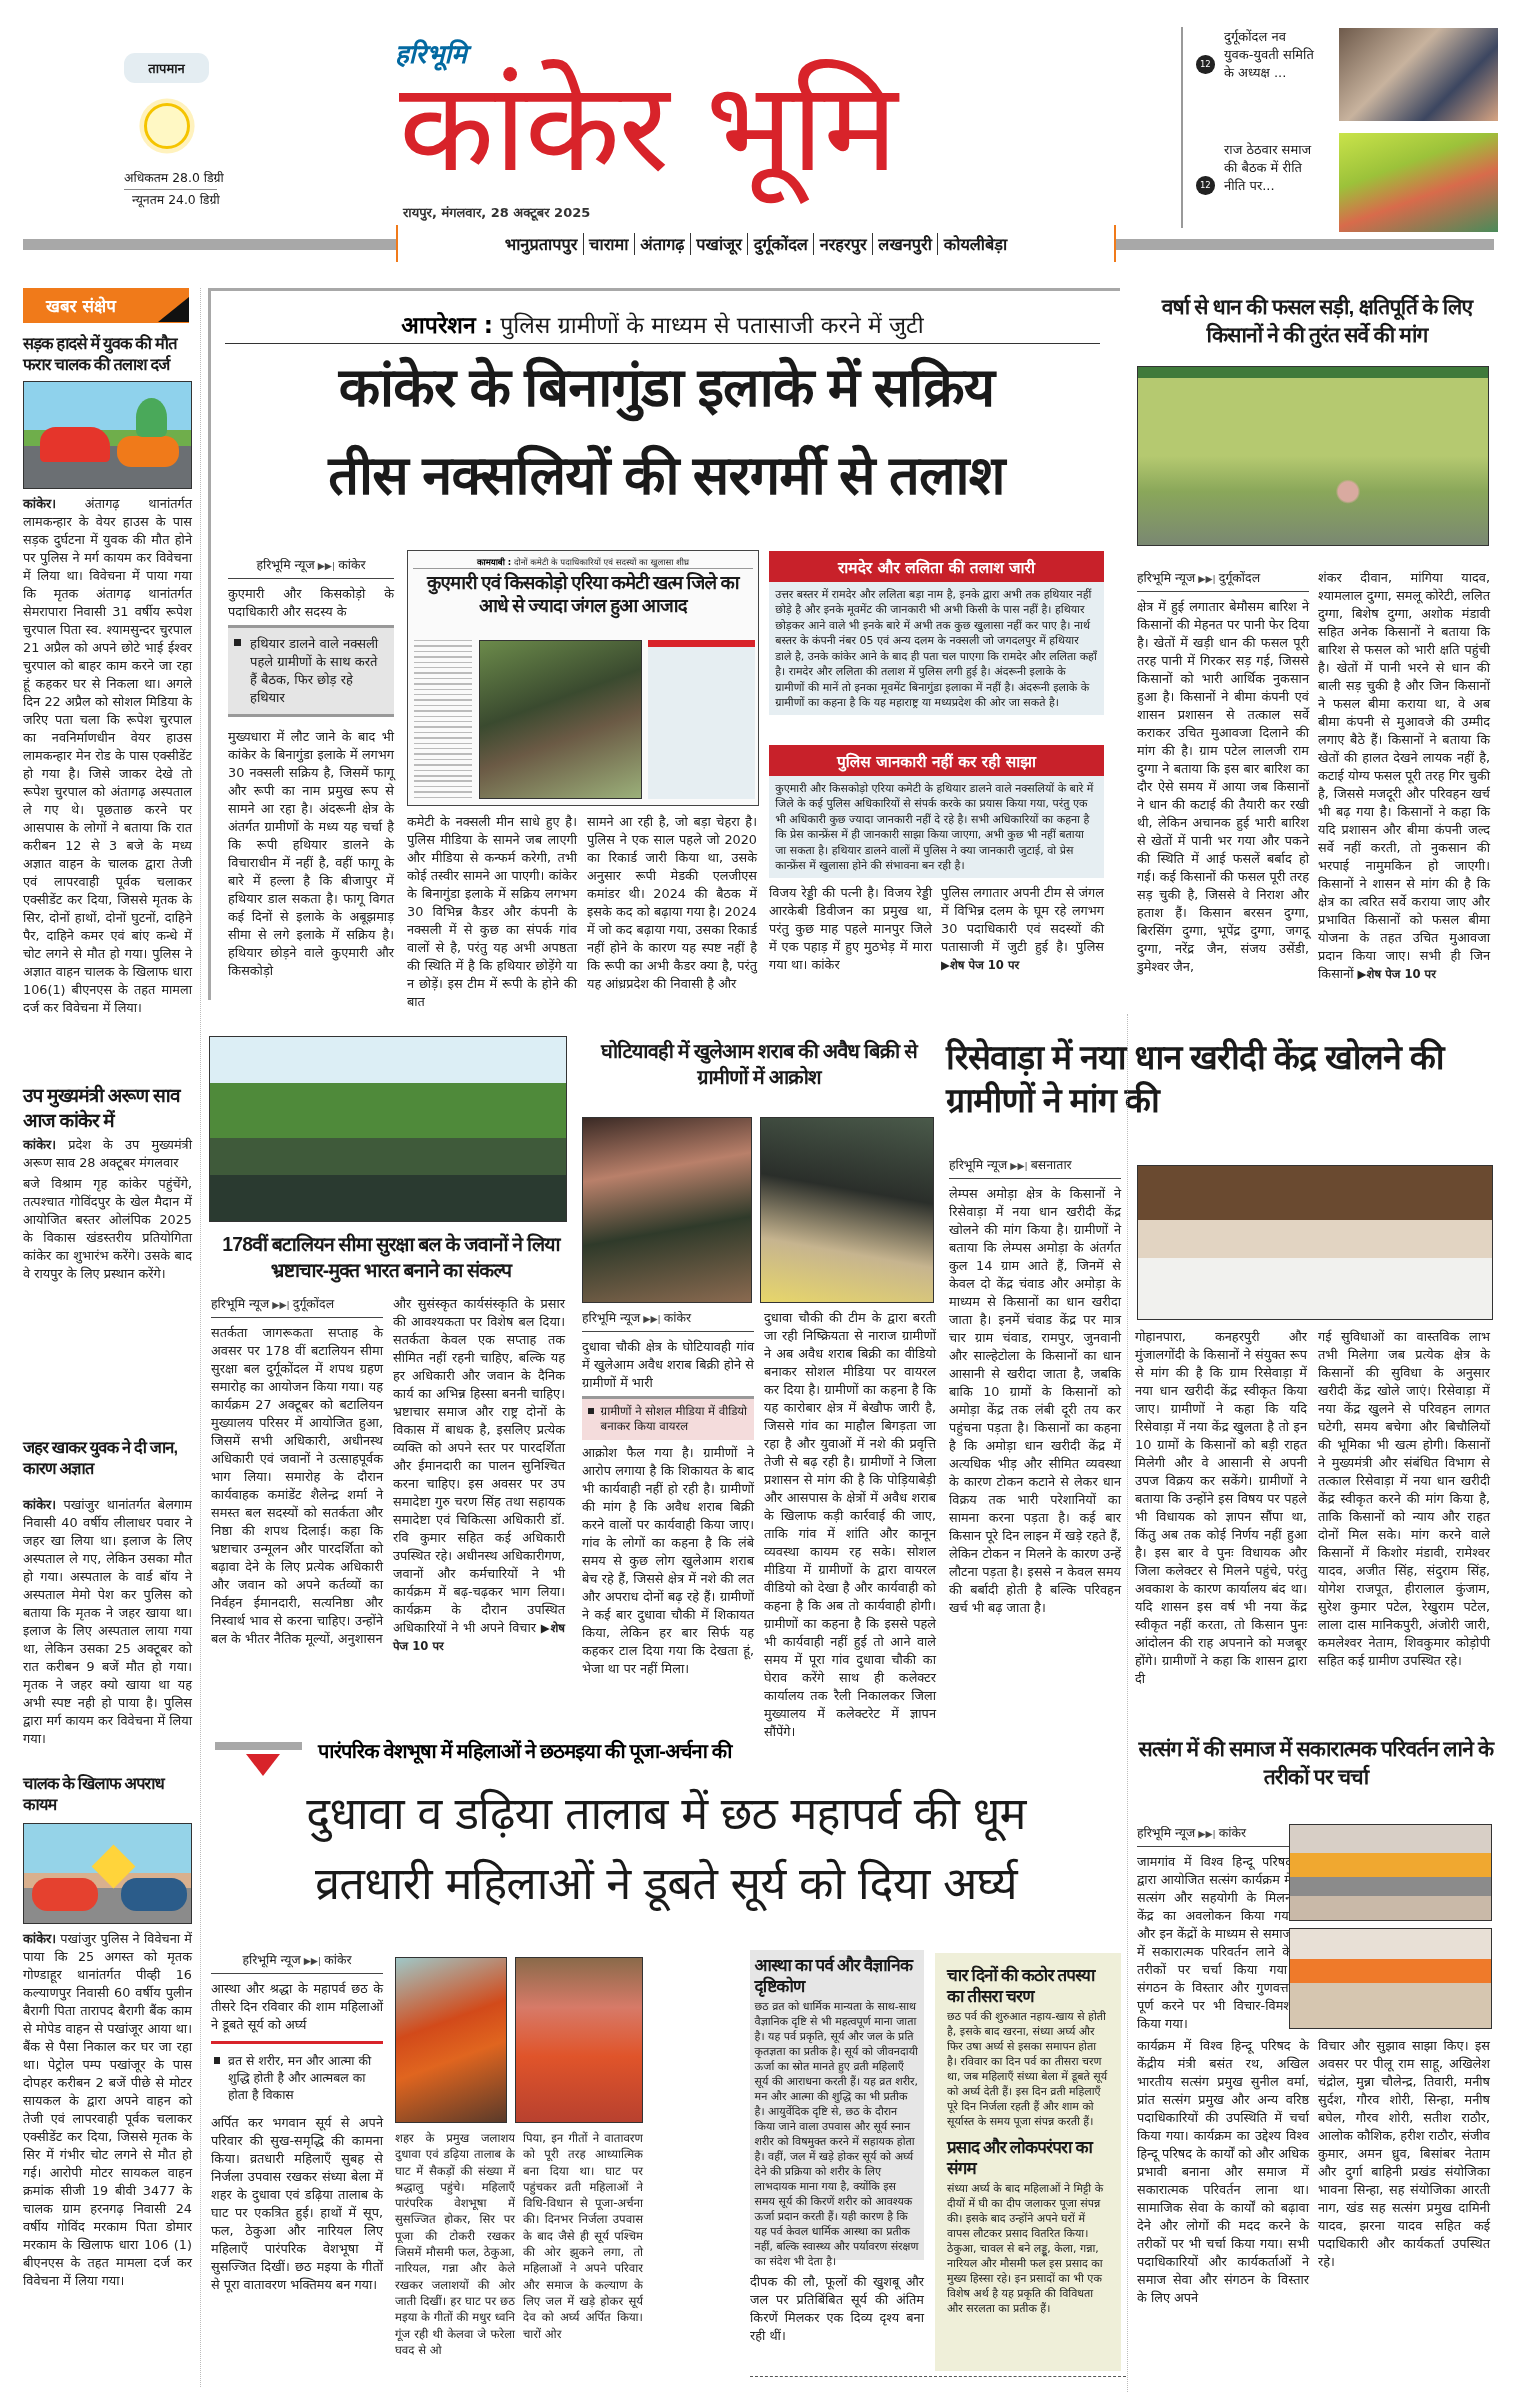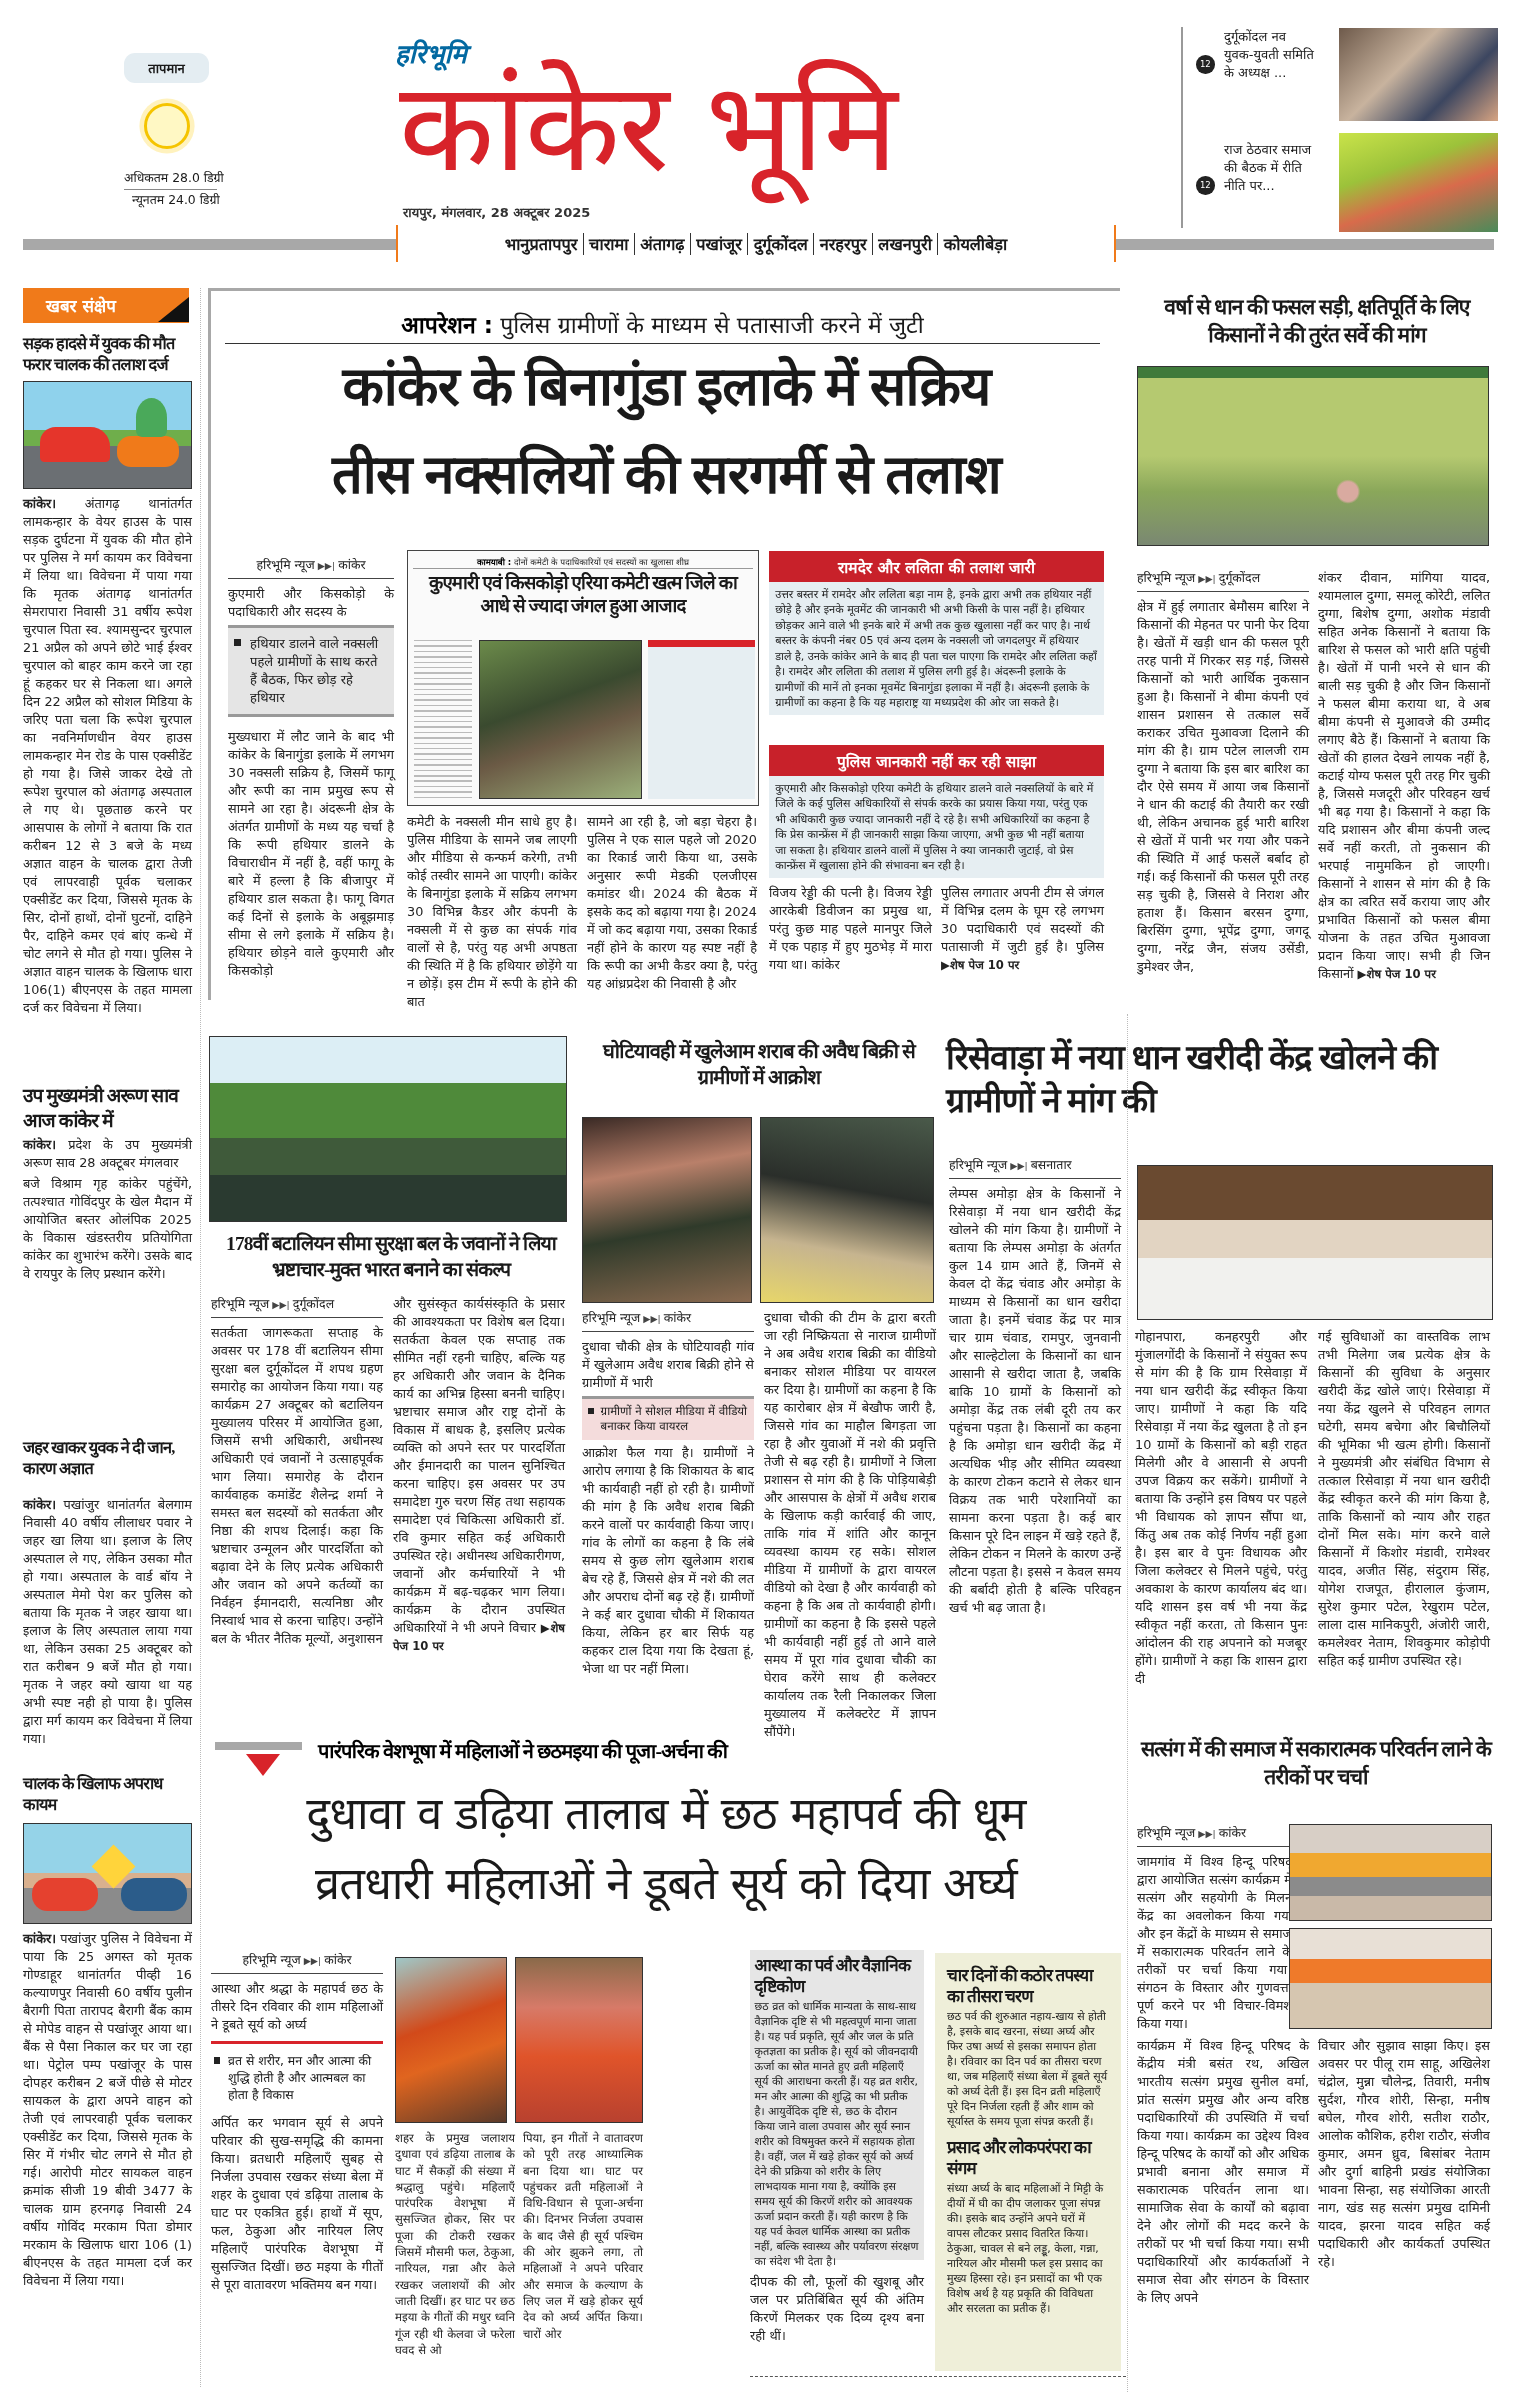--- a/index.html
+++ b/index.html
@@ -5,7 +5,7 @@
 *{box-sizing:border-box;margin:0;padding:0}
 body{width:1514px;height:2401px;background:#fff;font-family:"DejaVu Sans","Liberation Sans",sans-serif;color:#1a1a1a;position:relative;overflow:hidden}
 .abs{position:absolute}
-.hd{font-family:Liberation Serif, serif;font-weight:bold;letter-spacing:-0.8px;transform-origin:left top}
+.hd{font-family:Liberation Sans, sans-serif;font-weight:bold;letter-spacing:-0.8px;transform-origin:left top}
 .body-text{font-size:12.8px;line-height:18px;text-align:justify;color:#222;font-family:"DejaVu Sans","Liberation Sans",sans-serif}
 .byline{font-size:12.4px;color:#222;border-bottom:0.8px solid #444;padding-bottom:4.6px;margin-bottom:6.2px;white-space:nowrap}
 .byline .arr{color:#444;font-size:9.3px;margin:0 3.1px}

